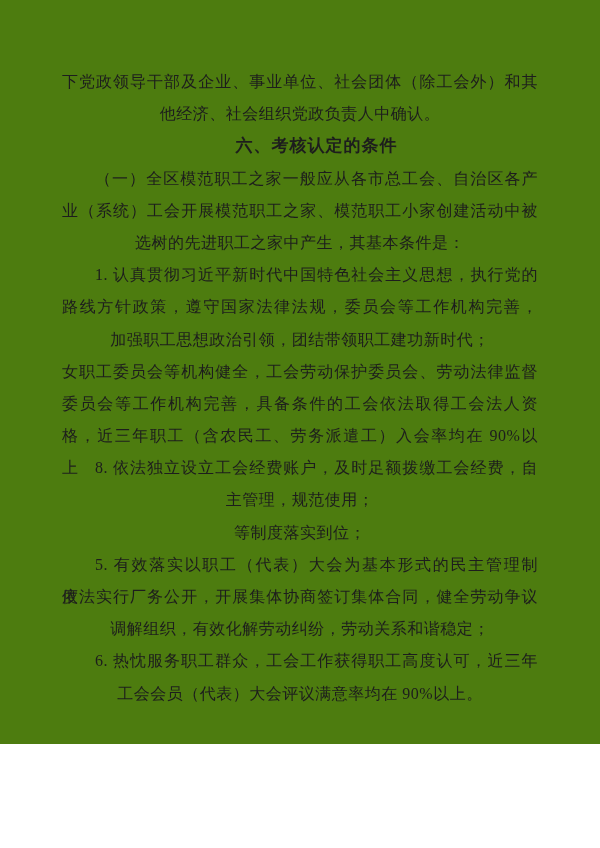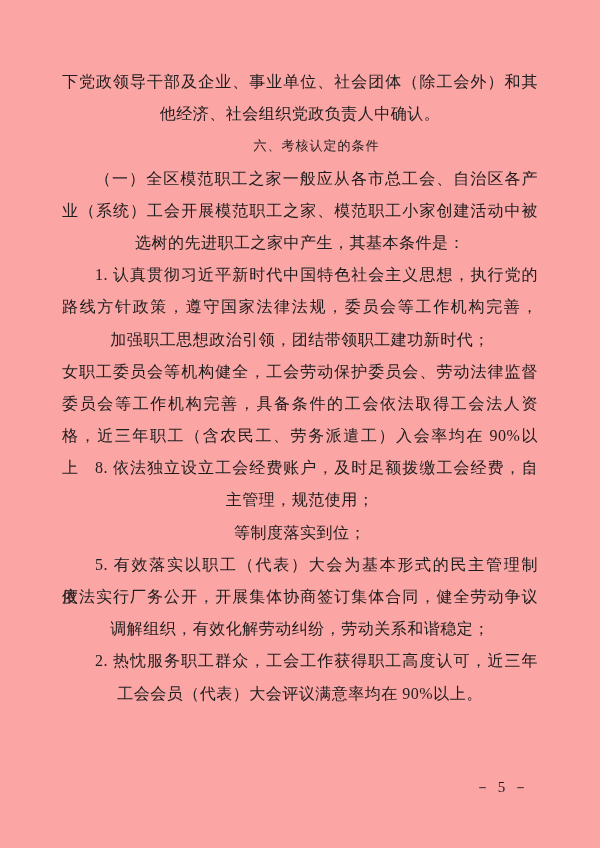--- a/index.html
+++ b/index.html
@@ -10,8 +10,8 @@
   .page {
     position: relative;
     width: 600px;
-    height: 848px;
-    background: #fca5a5;
+    height: 744px;
+    background: #4d7c0f;
     overflow: hidden;
     font-family: "Liberation Serif", "DejaVu Serif", serif;
     color: #1d1d1d;

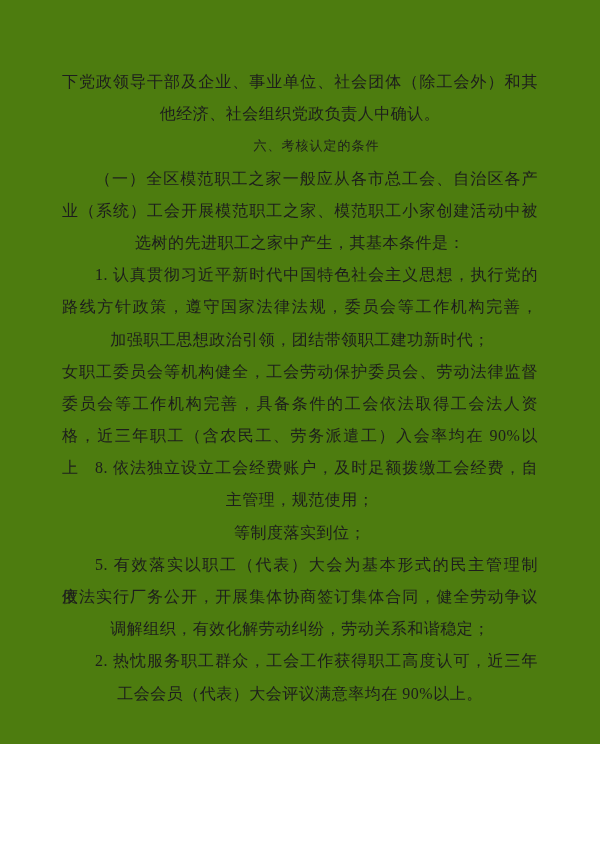--- a/index.html
+++ b/index.html
@@ -40,8 +40,8 @@
   }
   .line.heading {
     font-family: "Liberation Sans", "DejaVu Sans", sans-serif;
-    font-weight: 400;
-    font-size: 13px;
+    font-weight: 700;
+    font-size: 17px;
     letter-spacing: 1px;
   }
   .footer-page-number {

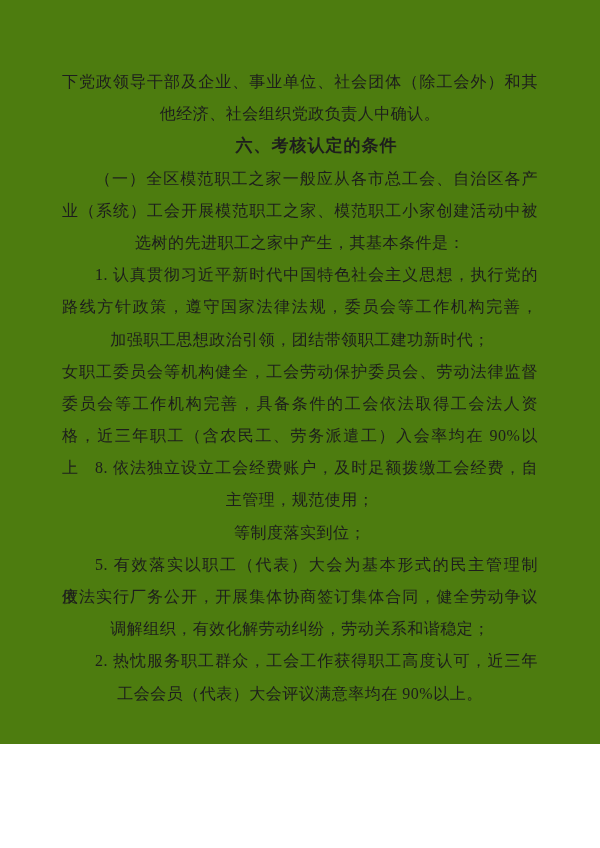--- a/index.html
+++ b/index.html
@@ -76,7 +76,7 @@
     <div class="line fill indent">5. 有效落实以职工（代表）大会为基本形式的民主管理制度，</div>
     <div class="line fill">依法实行厂务公开，开展集体协商签订集体合同，健全劳动争议</div>
     <div class="line">调解组织，有效化解劳动纠纷，劳动关系和谐稳定；</div>
-    <div class="line fill indent">2. 热忱服务职工群众，工会工作获得职工高度认可，近三年</div>
+    <div class="line fill indent">6. 热忱服务职工群众，工会工作获得职工高度认可，近三年</div>
     <div class="line">工会会员（代表）大会评议满意率均在 90%以上。</div>
   </div>
   <div class="footer-page-number">－ 5 －</div>

